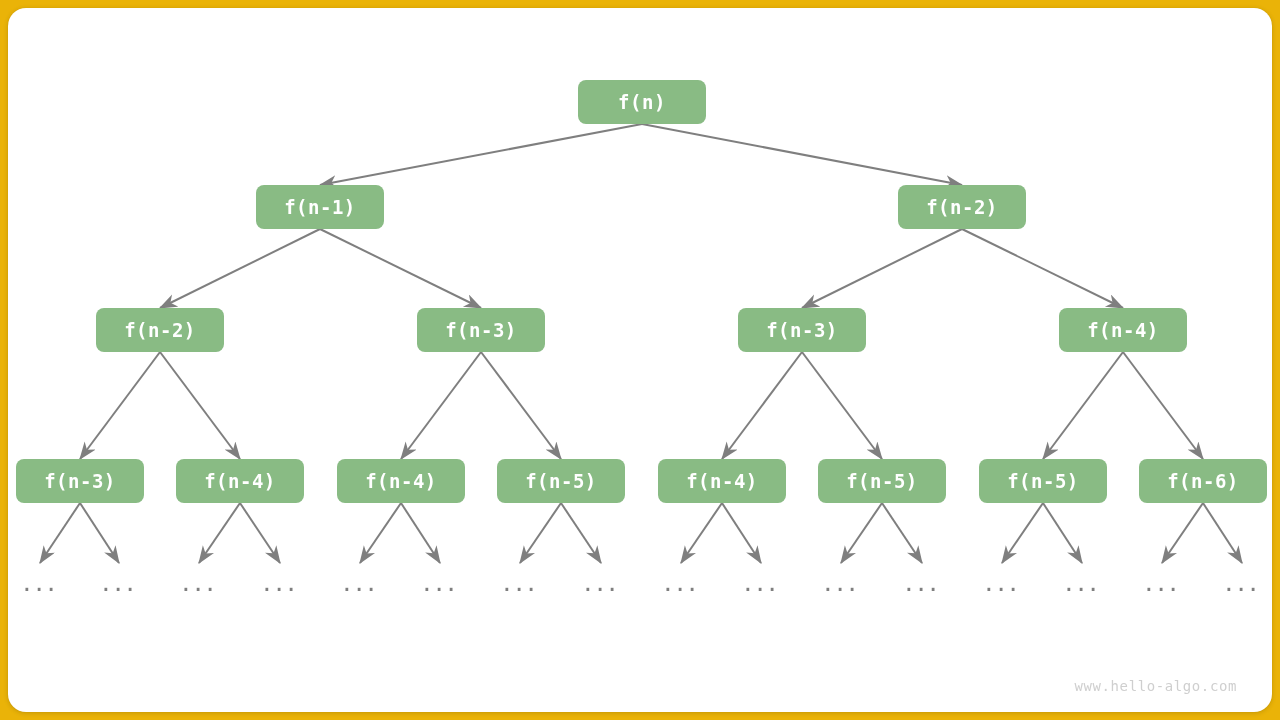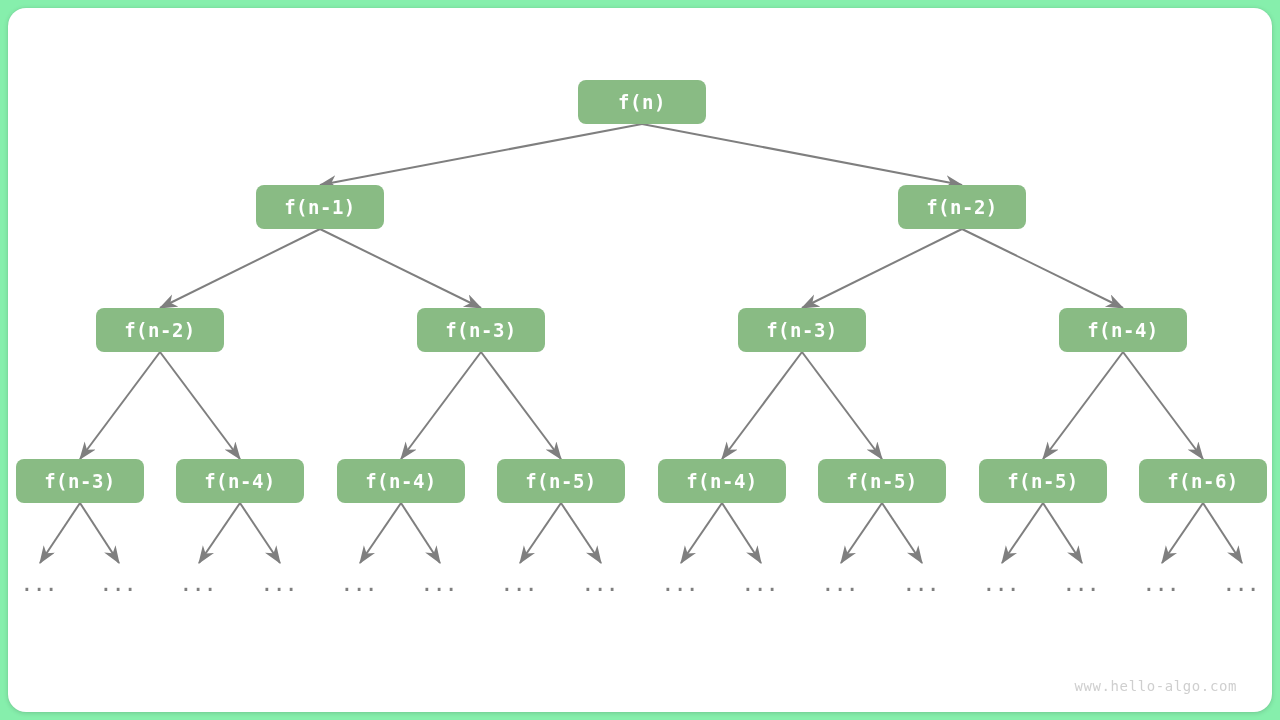--- a/index.html
+++ b/index.html
@@ -15,7 +15,7 @@
     position: relative;
     width: 1280px;
     height: 720px;
-    background: #86efac;
+    background: #eab308;
     overflow: hidden;
   }
   #card {

